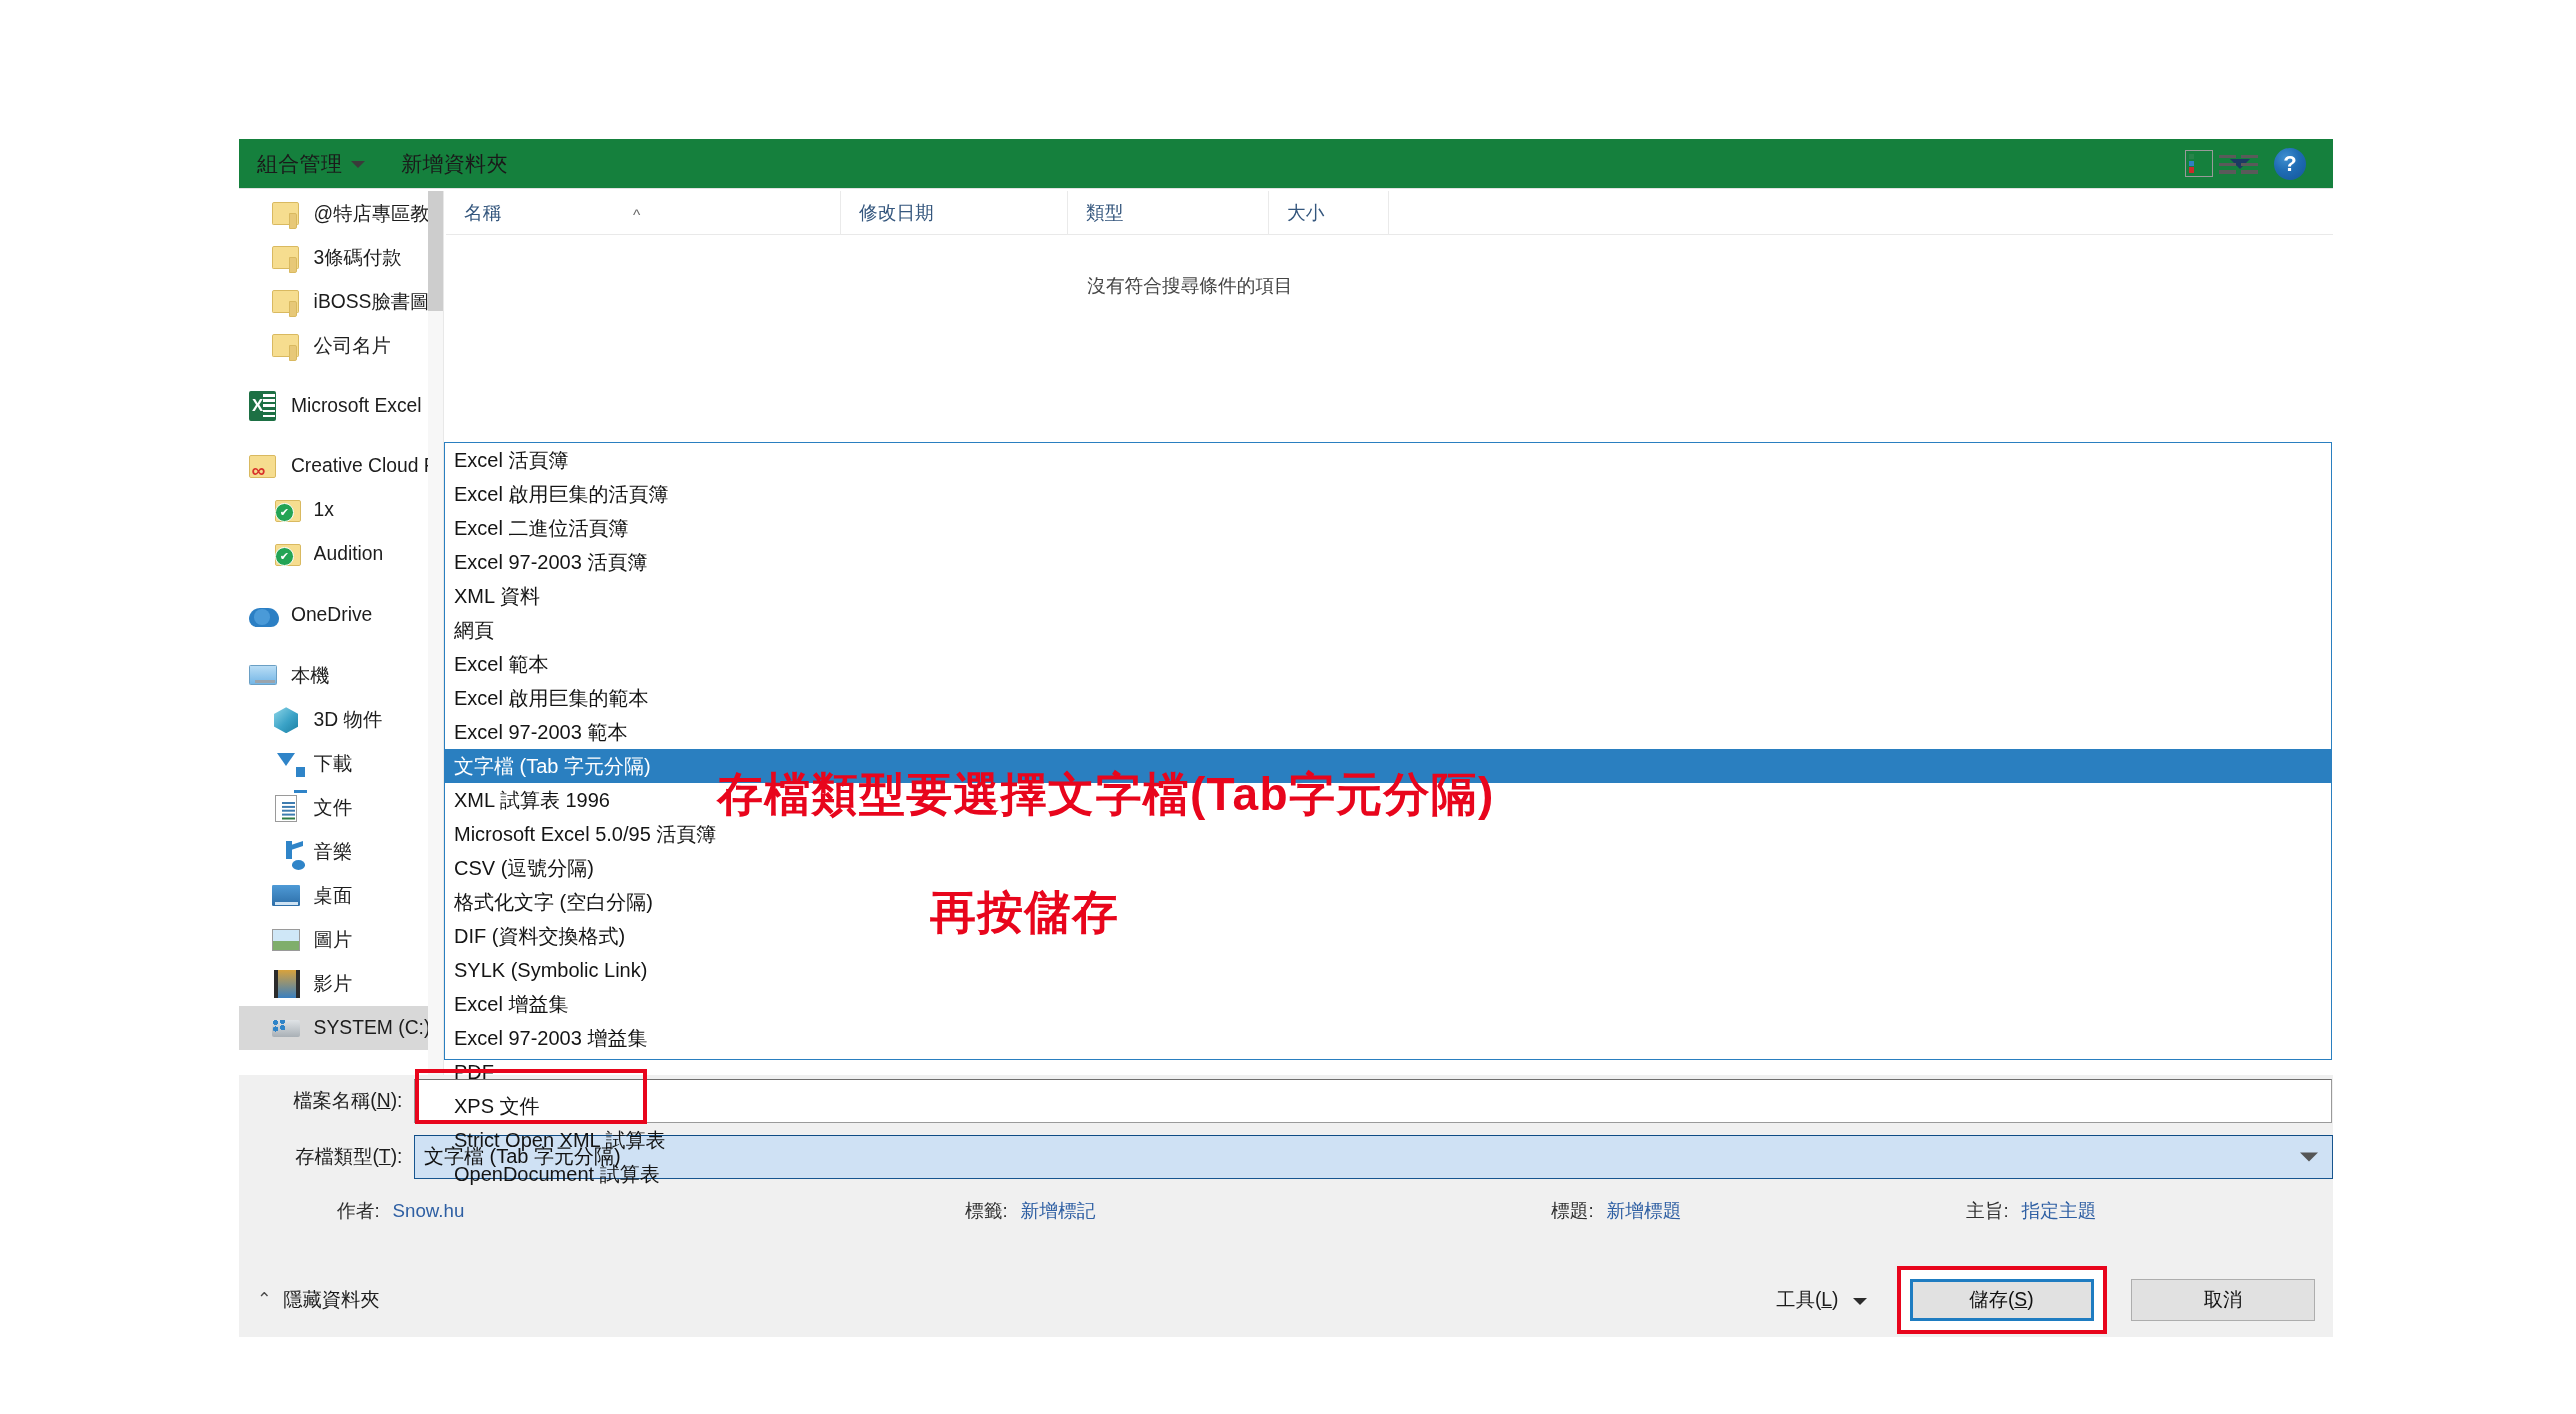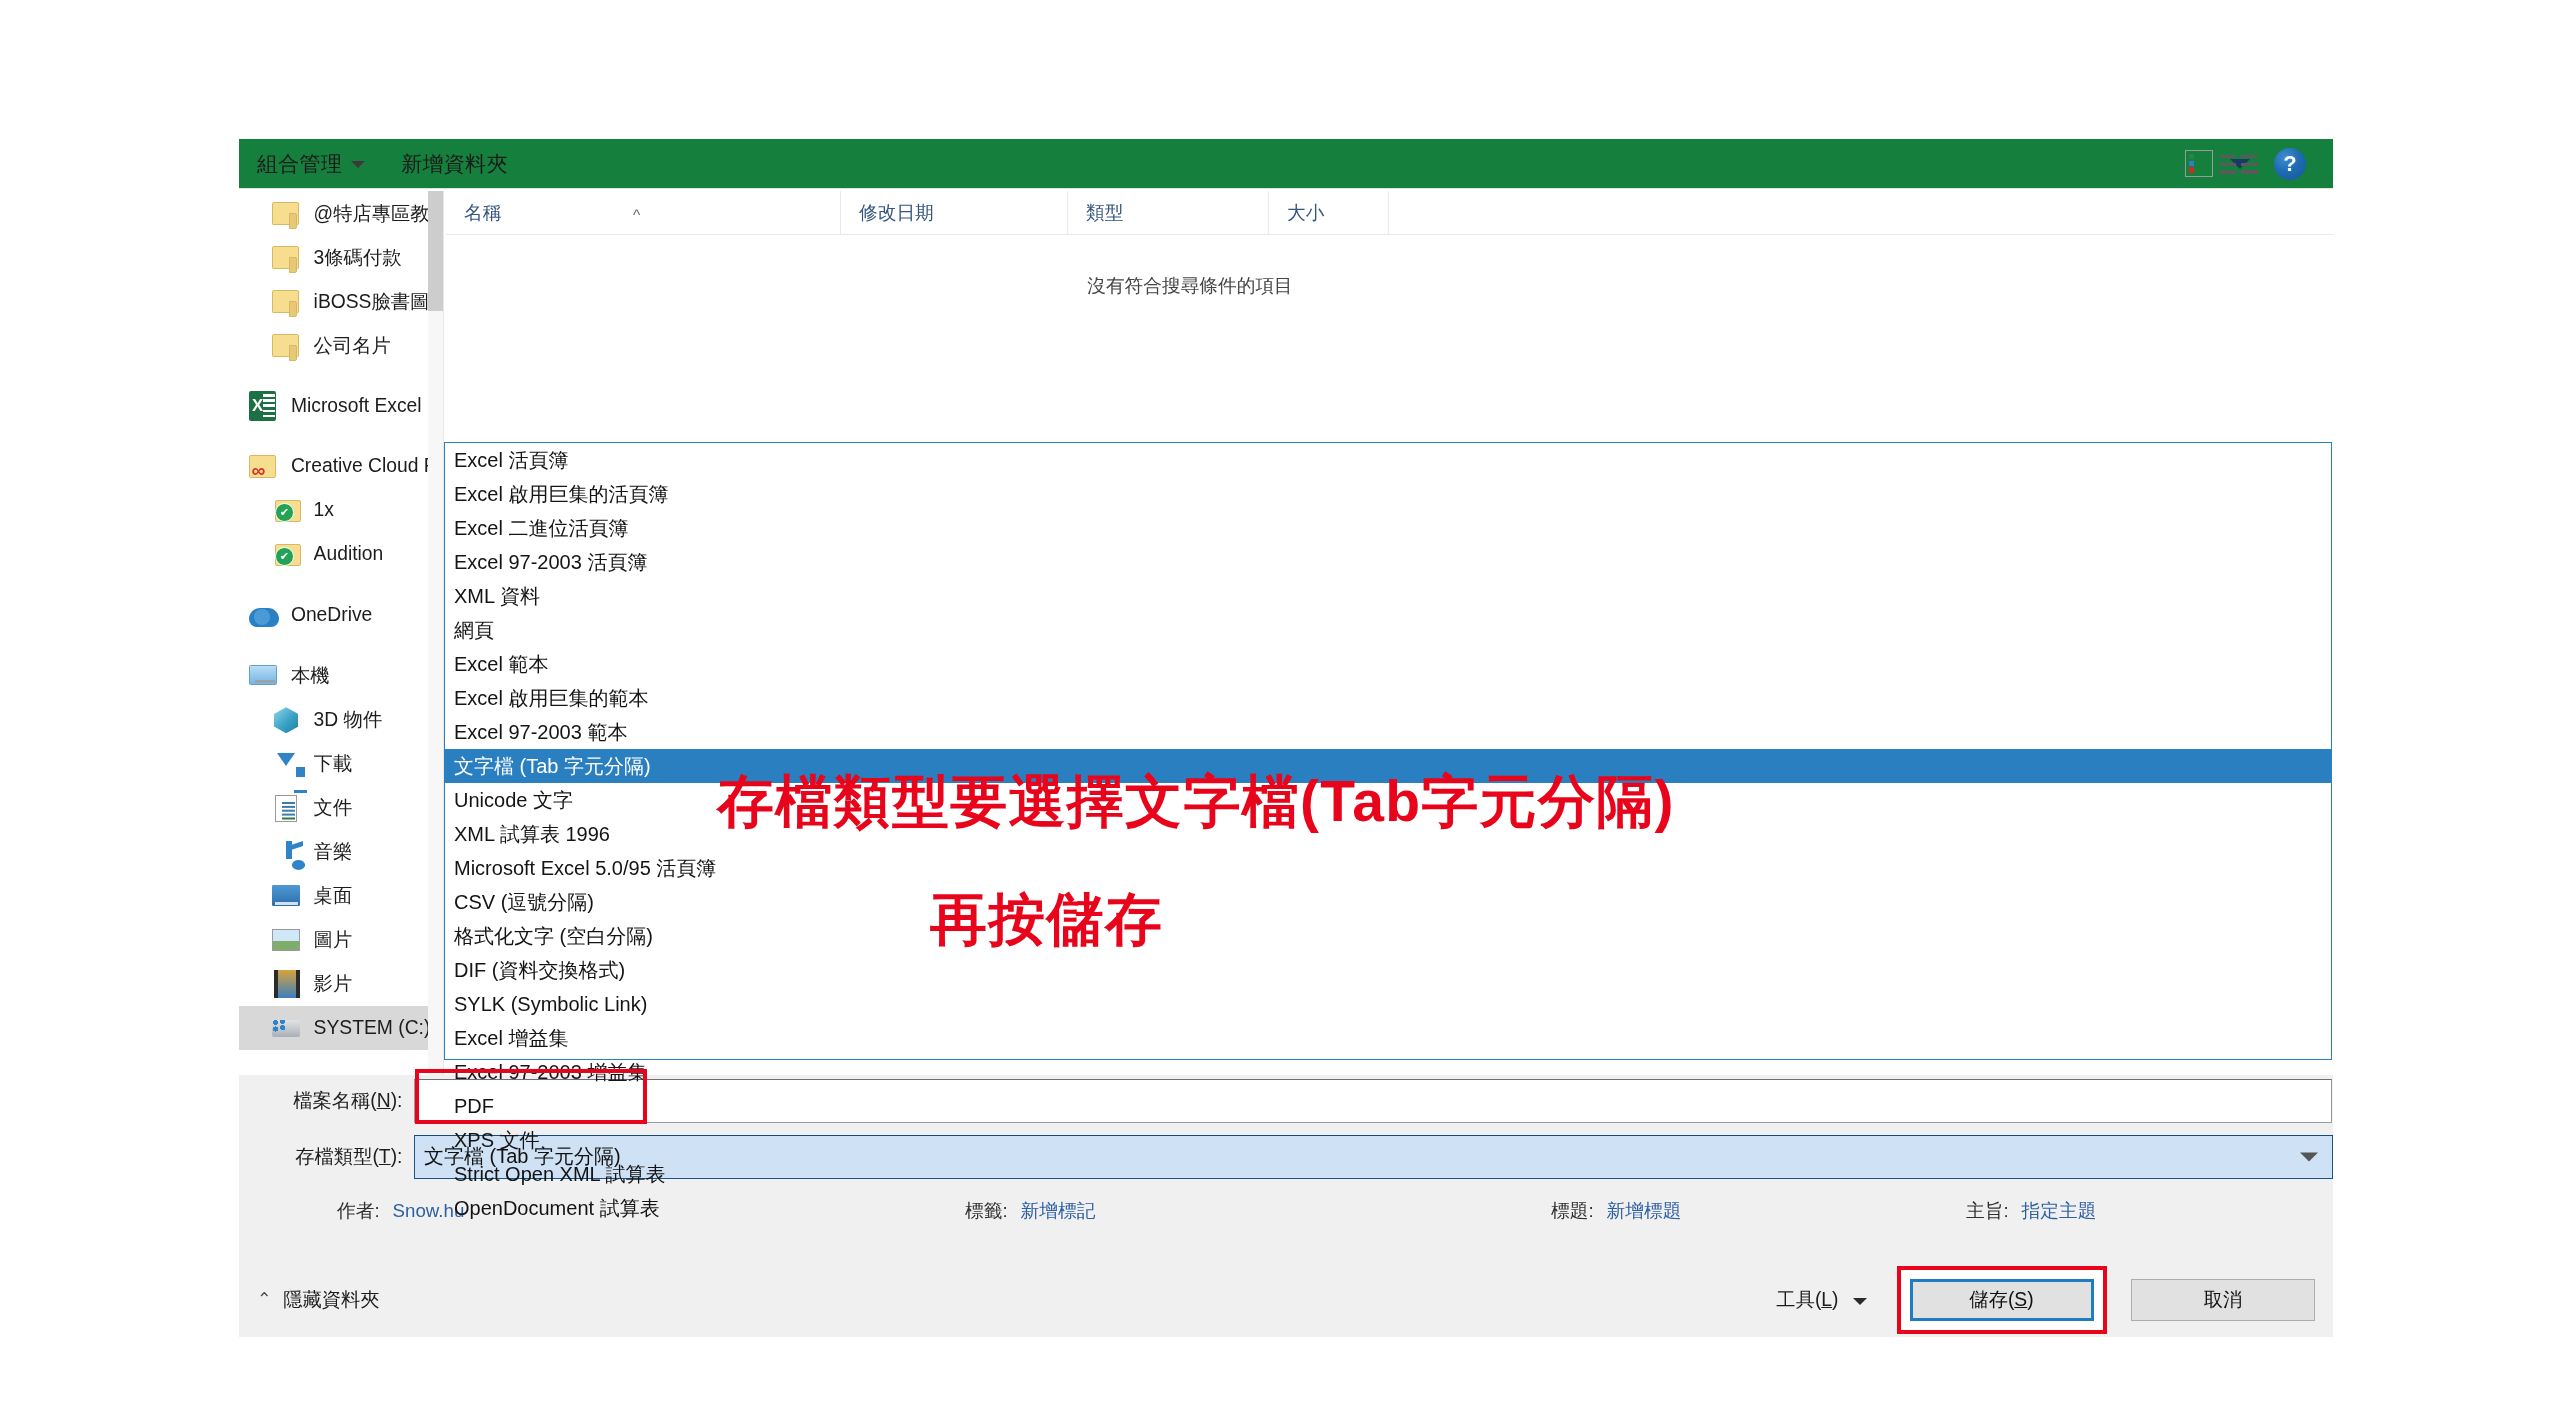--- a/index.html
+++ b/index.html
@@ -505,7 +505,6 @@
           <div class="dd-item">Excel 啟用巨集的範本</div>
           <div class="dd-item">Excel 97-2003 範本</div>
           <div class="dd-item sel">文字檔 (Tab 字元分隔)</div>
-          <div class="dd-item">Unicode 文字</div>
           <div class="dd-item">XML 試算表 1996</div>
           <div class="dd-item">Microsoft Excel 5.0/95 活頁簿</div>
           <div class="dd-item">CSV (逗號分隔)</div>

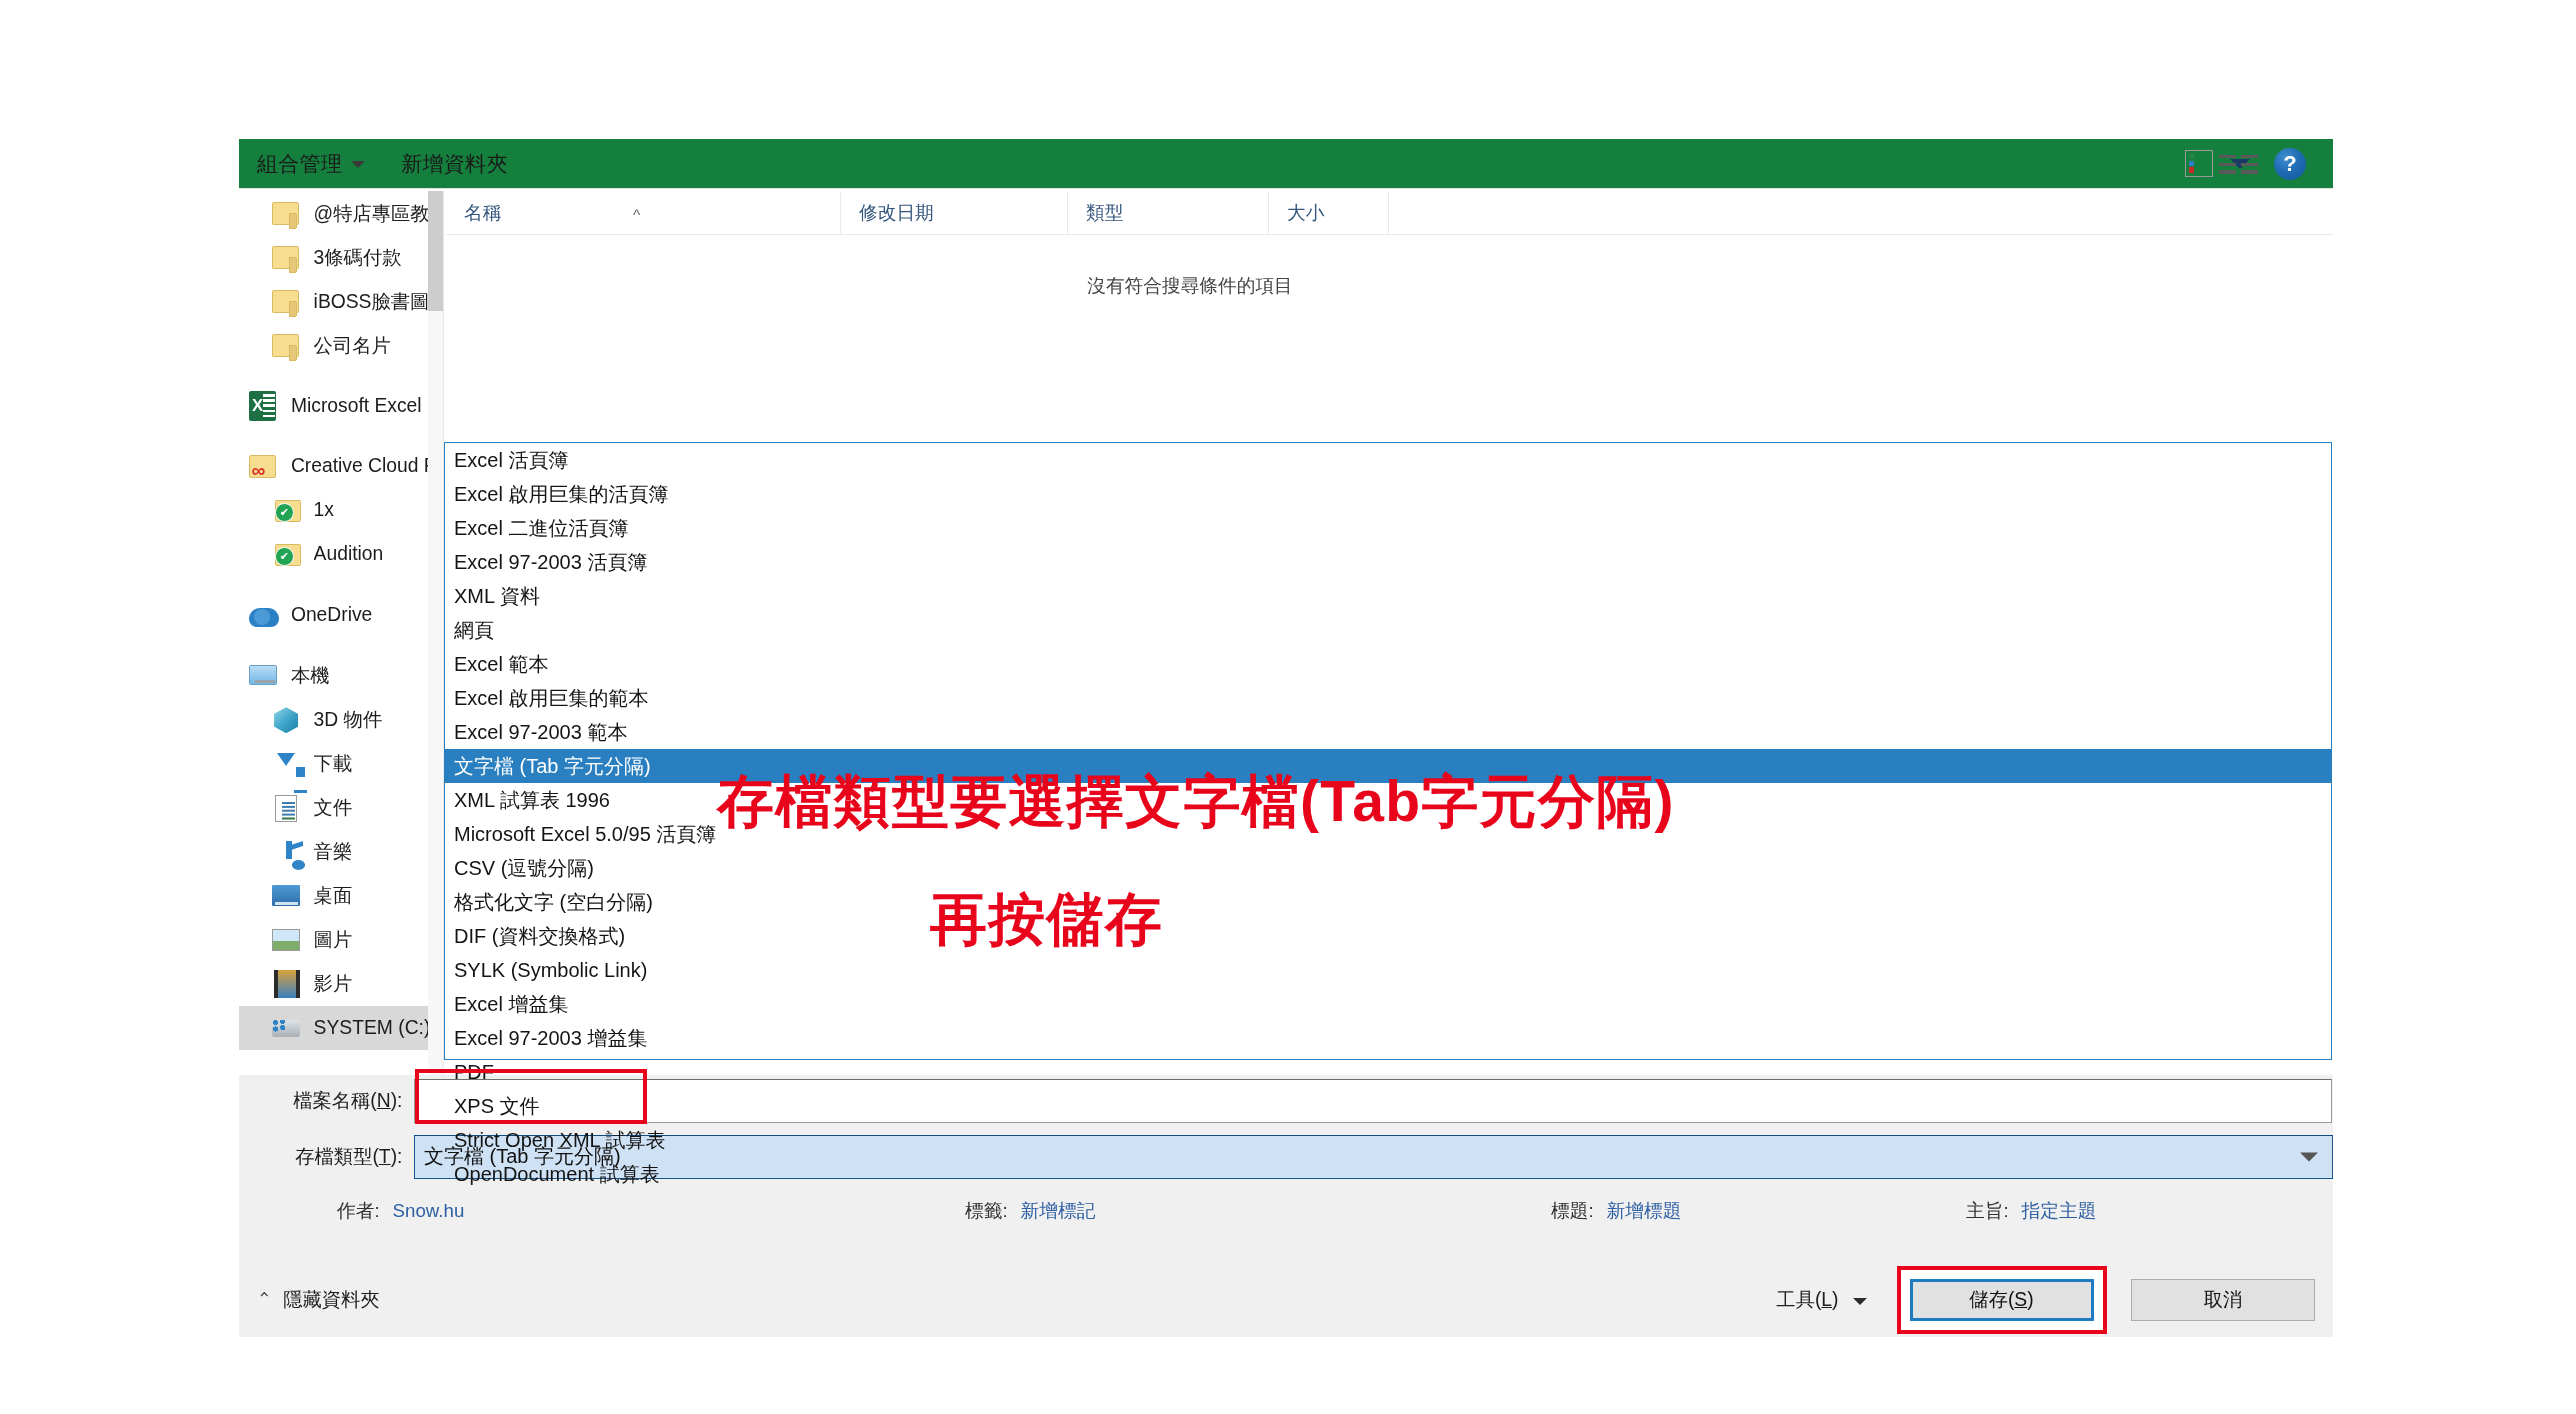--- a/index.html
+++ b/index.html
@@ -310,7 +310,7 @@
     position: absolute; z-index: 70;
     color: #e8051c; font-weight: bold;
     font-family: "Liberation Sans", "DejaVu Sans", sans-serif;
-    font-size: 57px; letter-spacing: 1.3px; white-space: nowrap;
+    font-size: 46px; letter-spacing: 1.3px; white-space: nowrap;
   }
   .rn1 { left: 717px; top: 764px; }
   .rn2 { left: 930px; top: 882px; }

